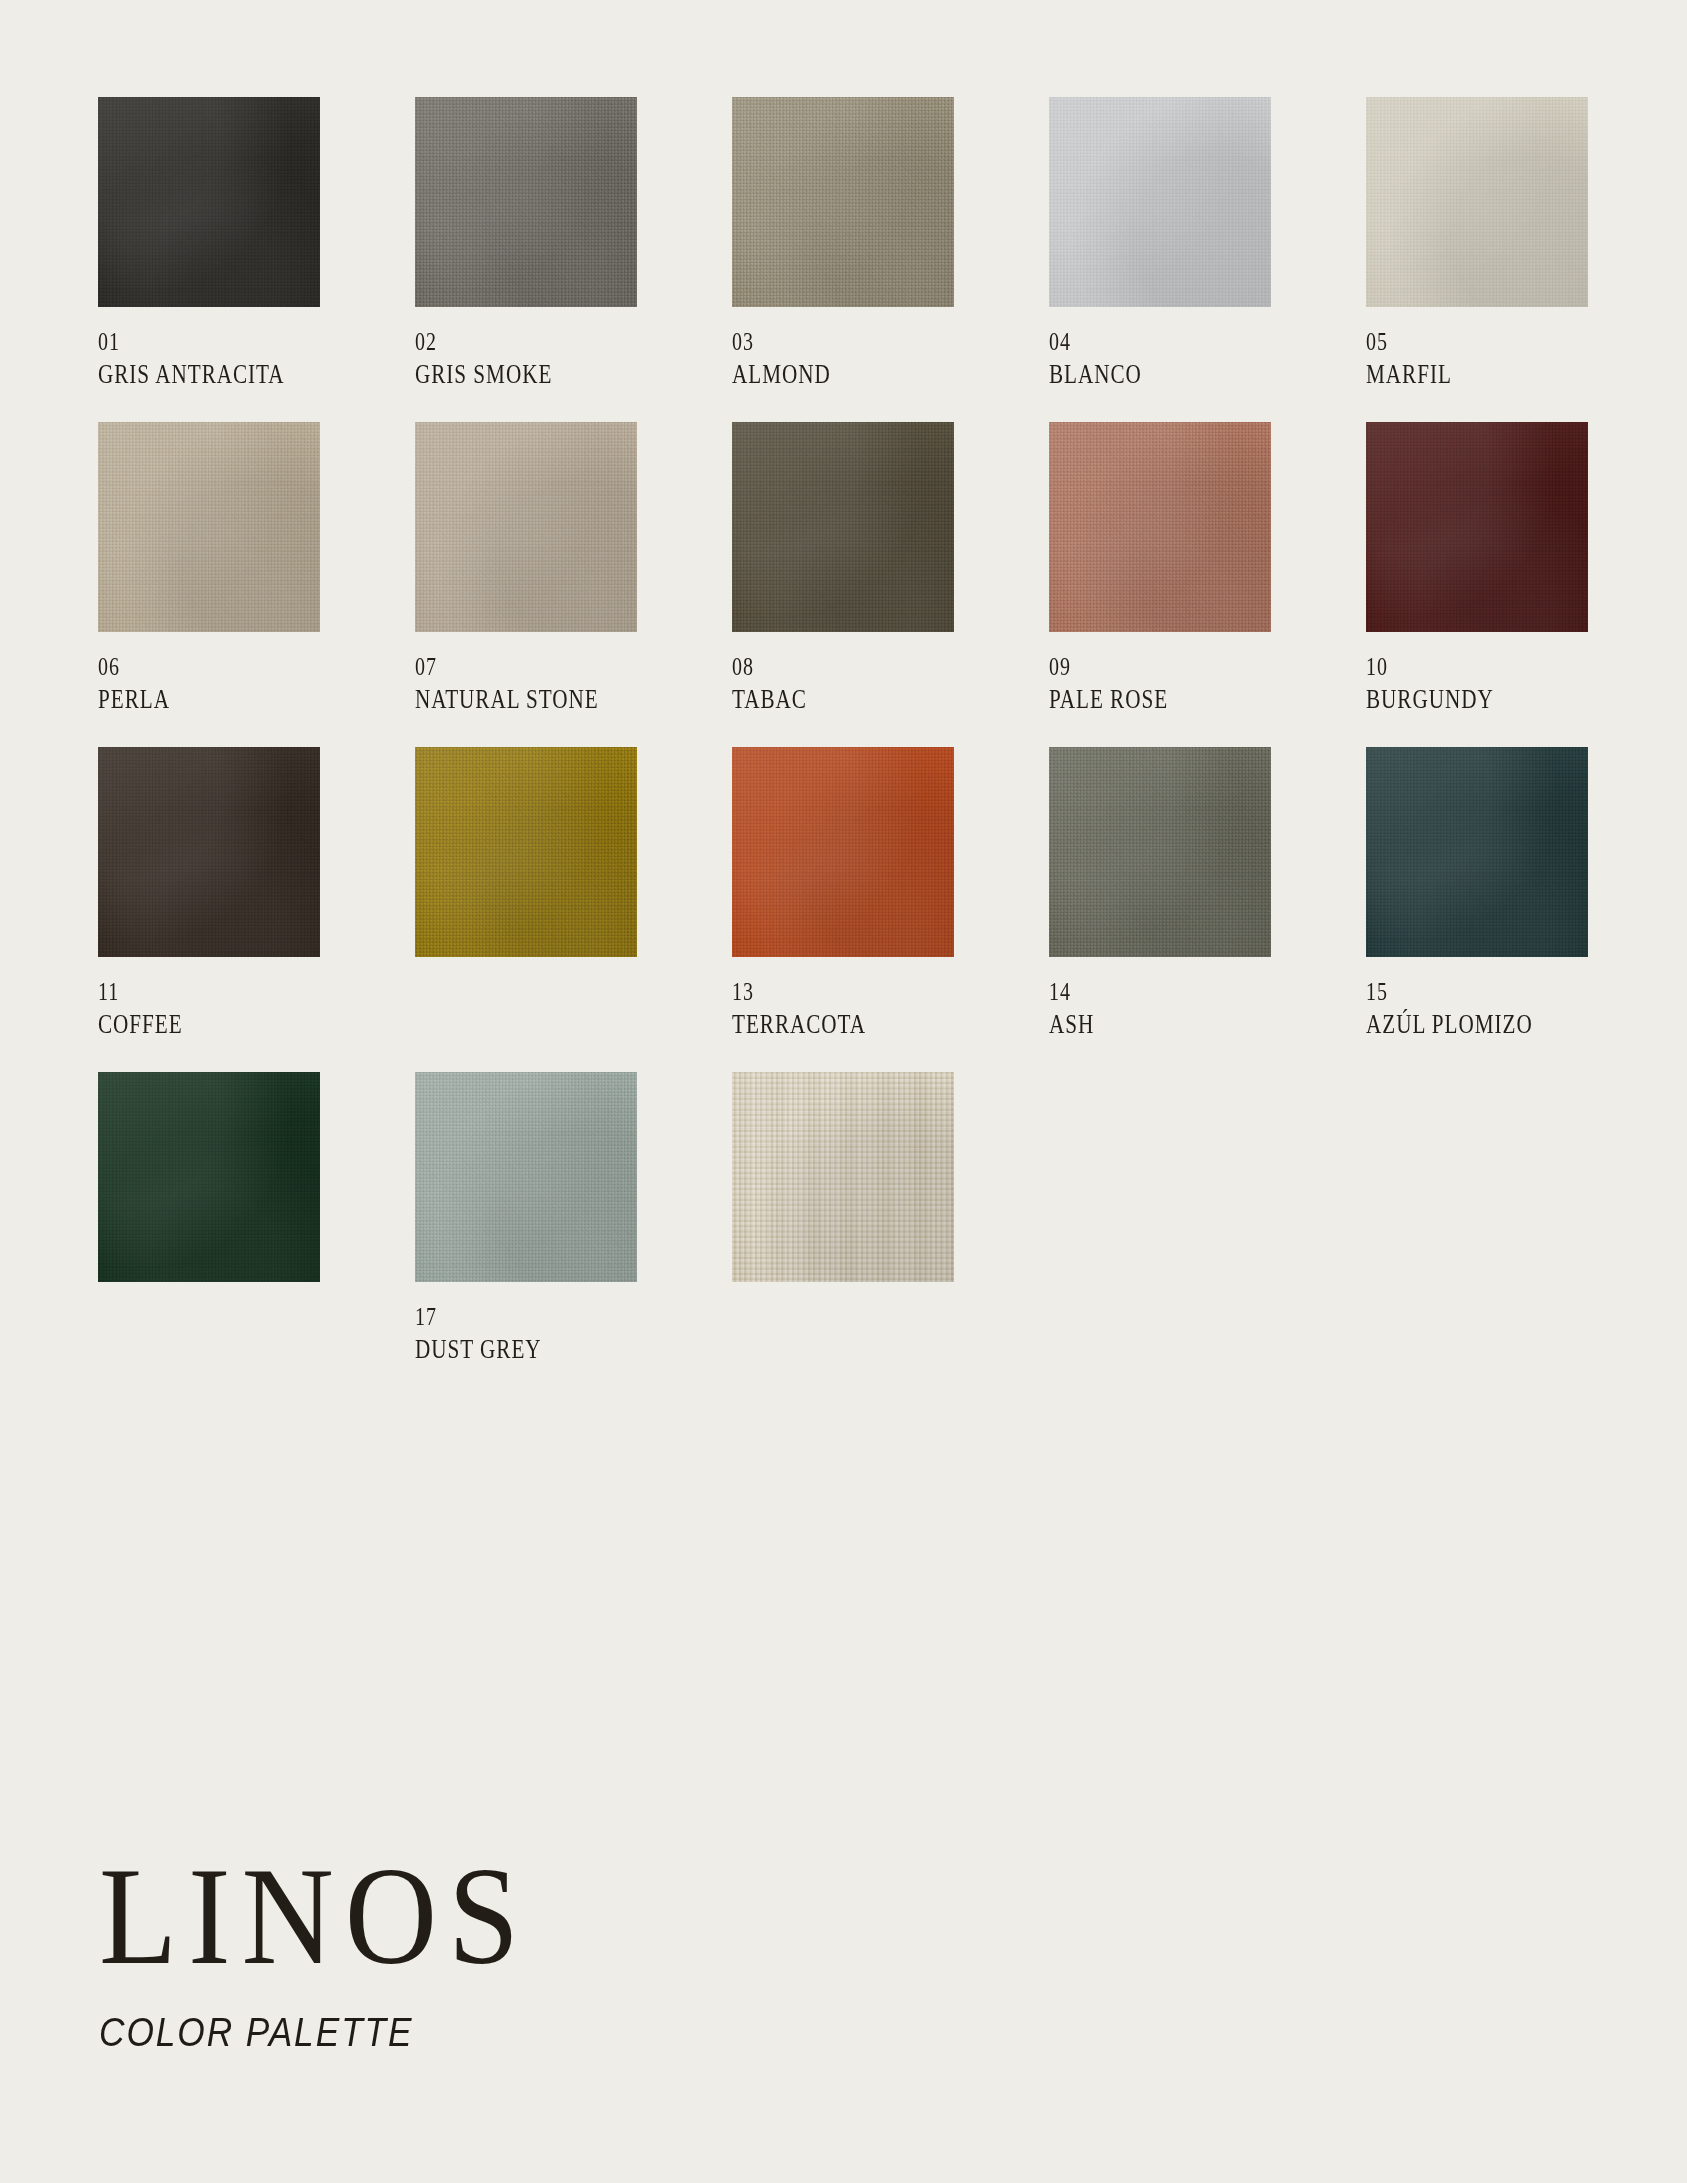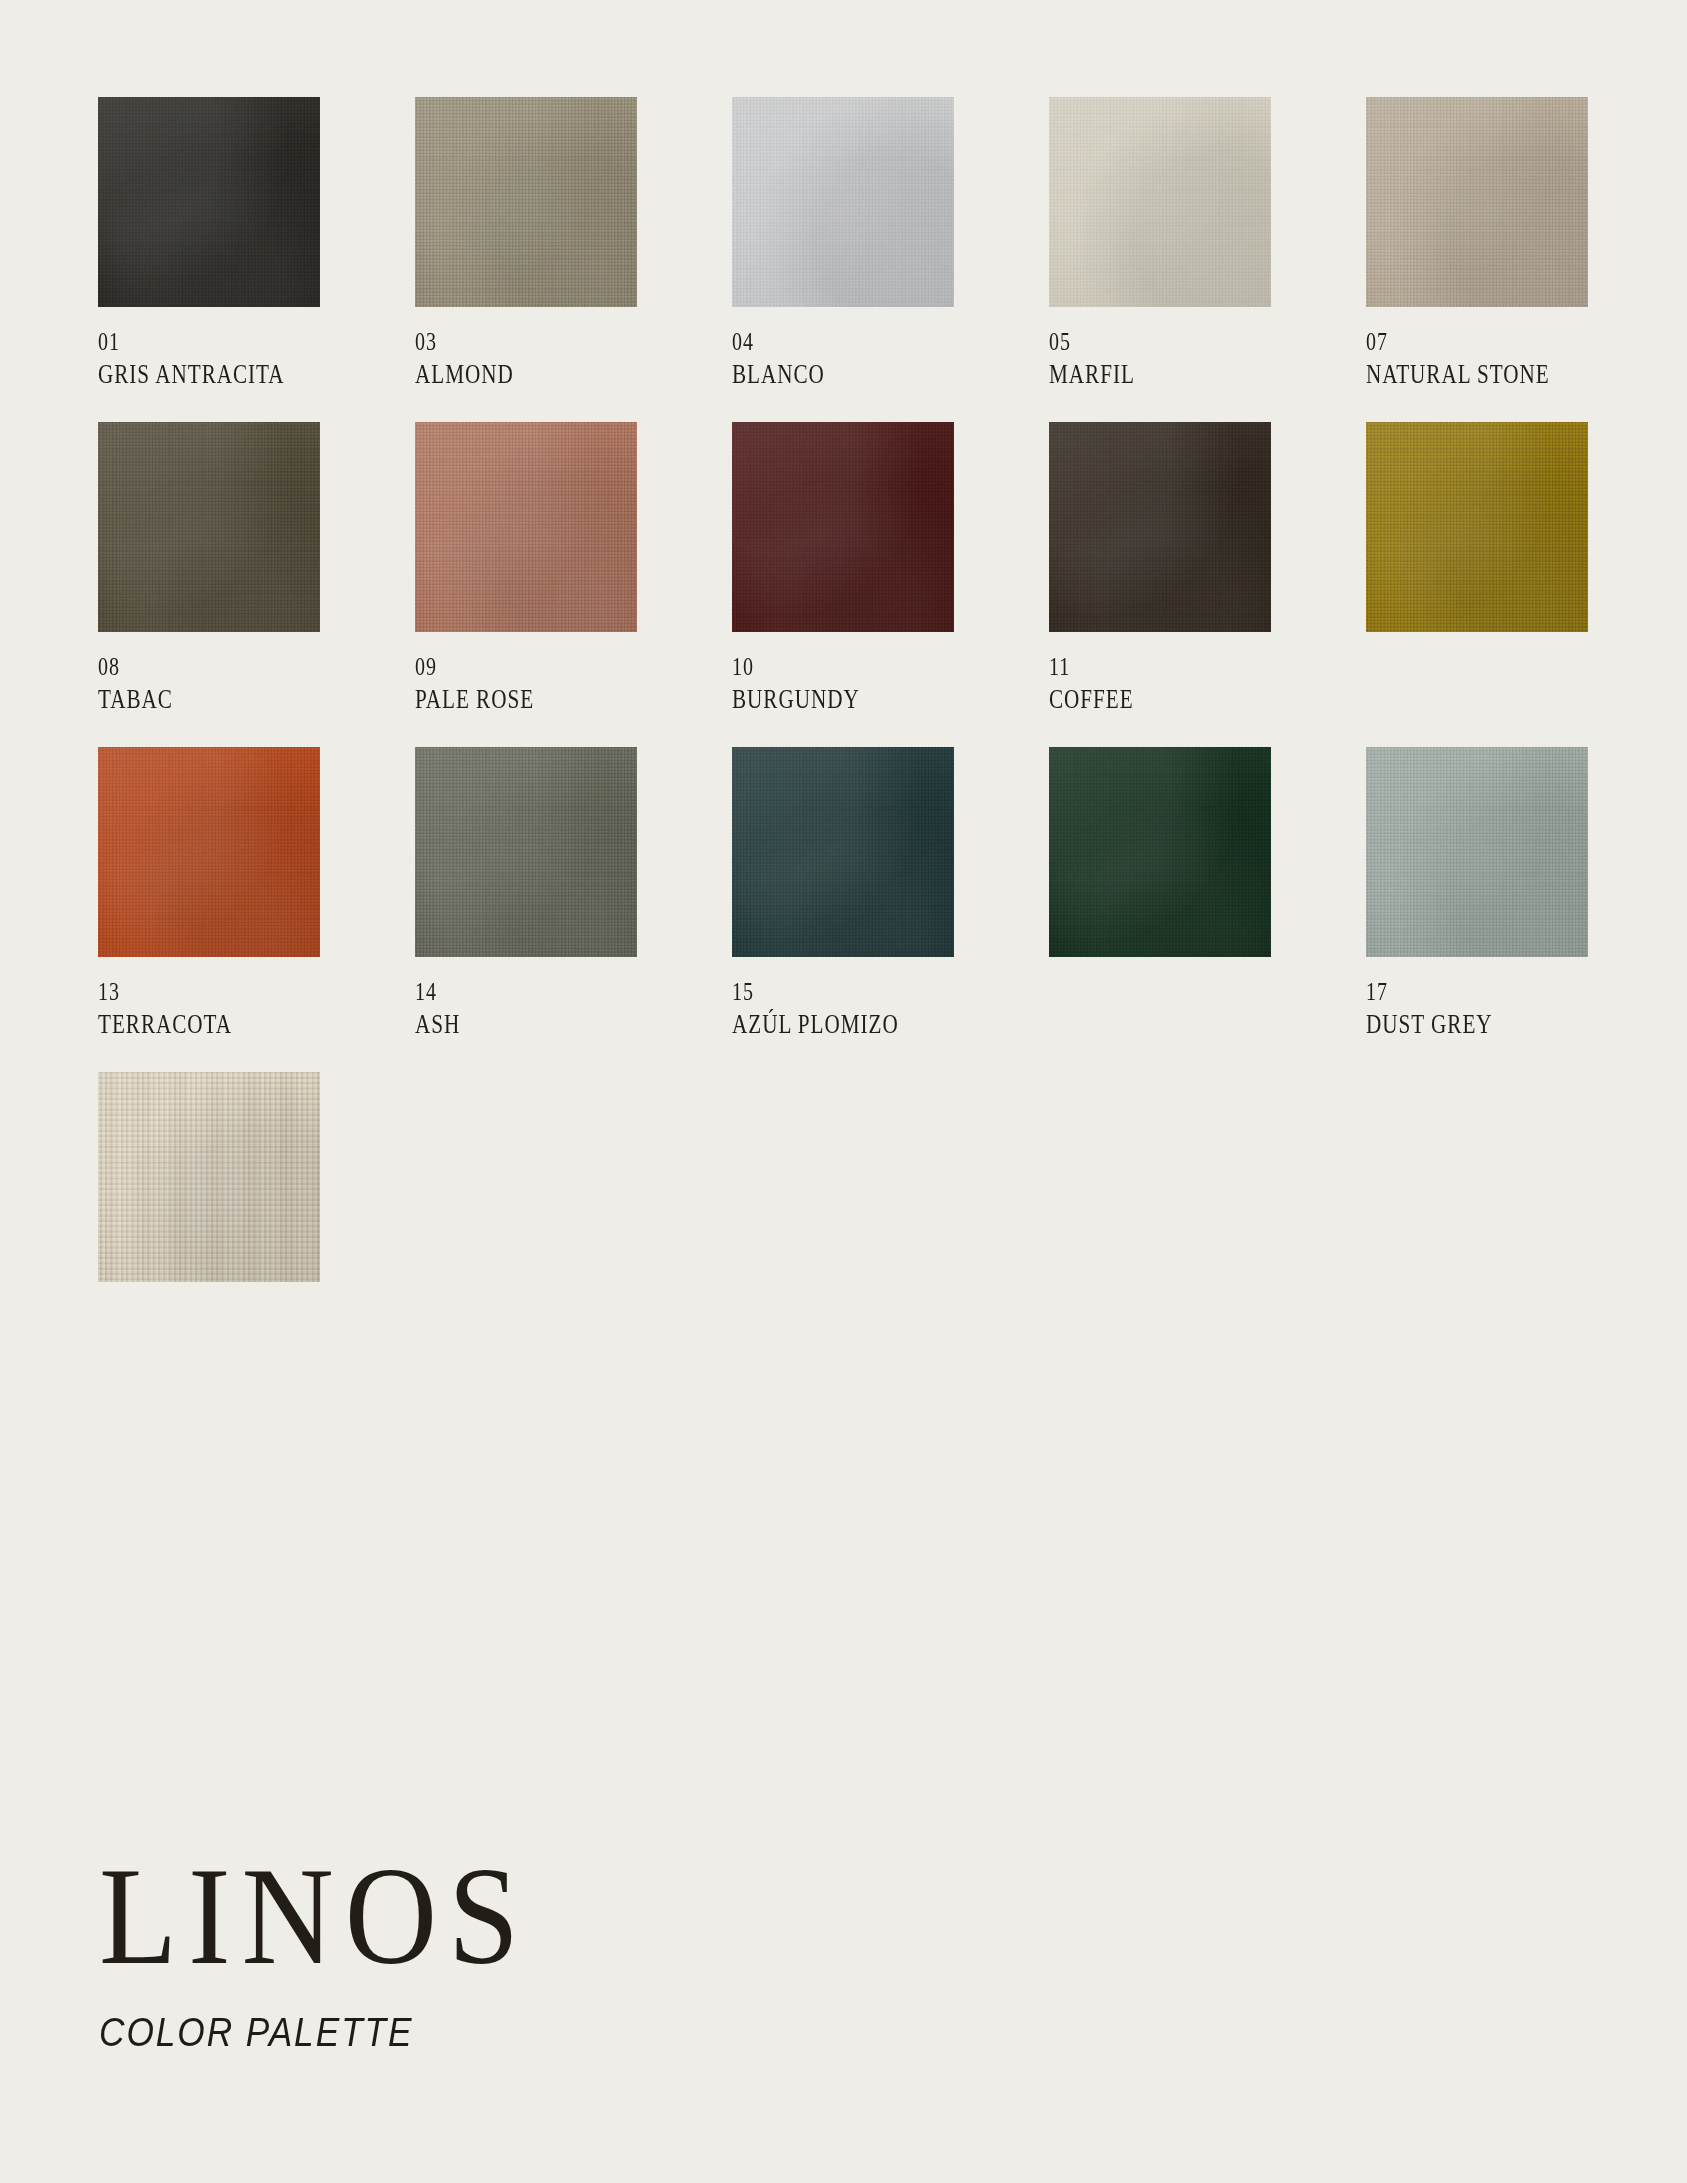--- a/index.html
+++ b/index.html
@@ -208,6 +208,17 @@
         </div>
       </div>
       <div class="cell">
+        <div class="swatch" style="background-color: rgb(110, 107, 100);">
+          <div class="weave"></div>
+          <div class="grain"></div>
+          <div class="sheen"></div>
+        </div>
+        <div class="caption">
+          <span class="cap-num">02</span>
+          <span class="cap-name">GRIS SMOKE</span>
+        </div>
+      </div>
+      <div class="cell">
         <div class="swatch" style="background-color: rgb(146, 138, 117);">
           <div class="weave"></div>
           <div class="grain"></div>

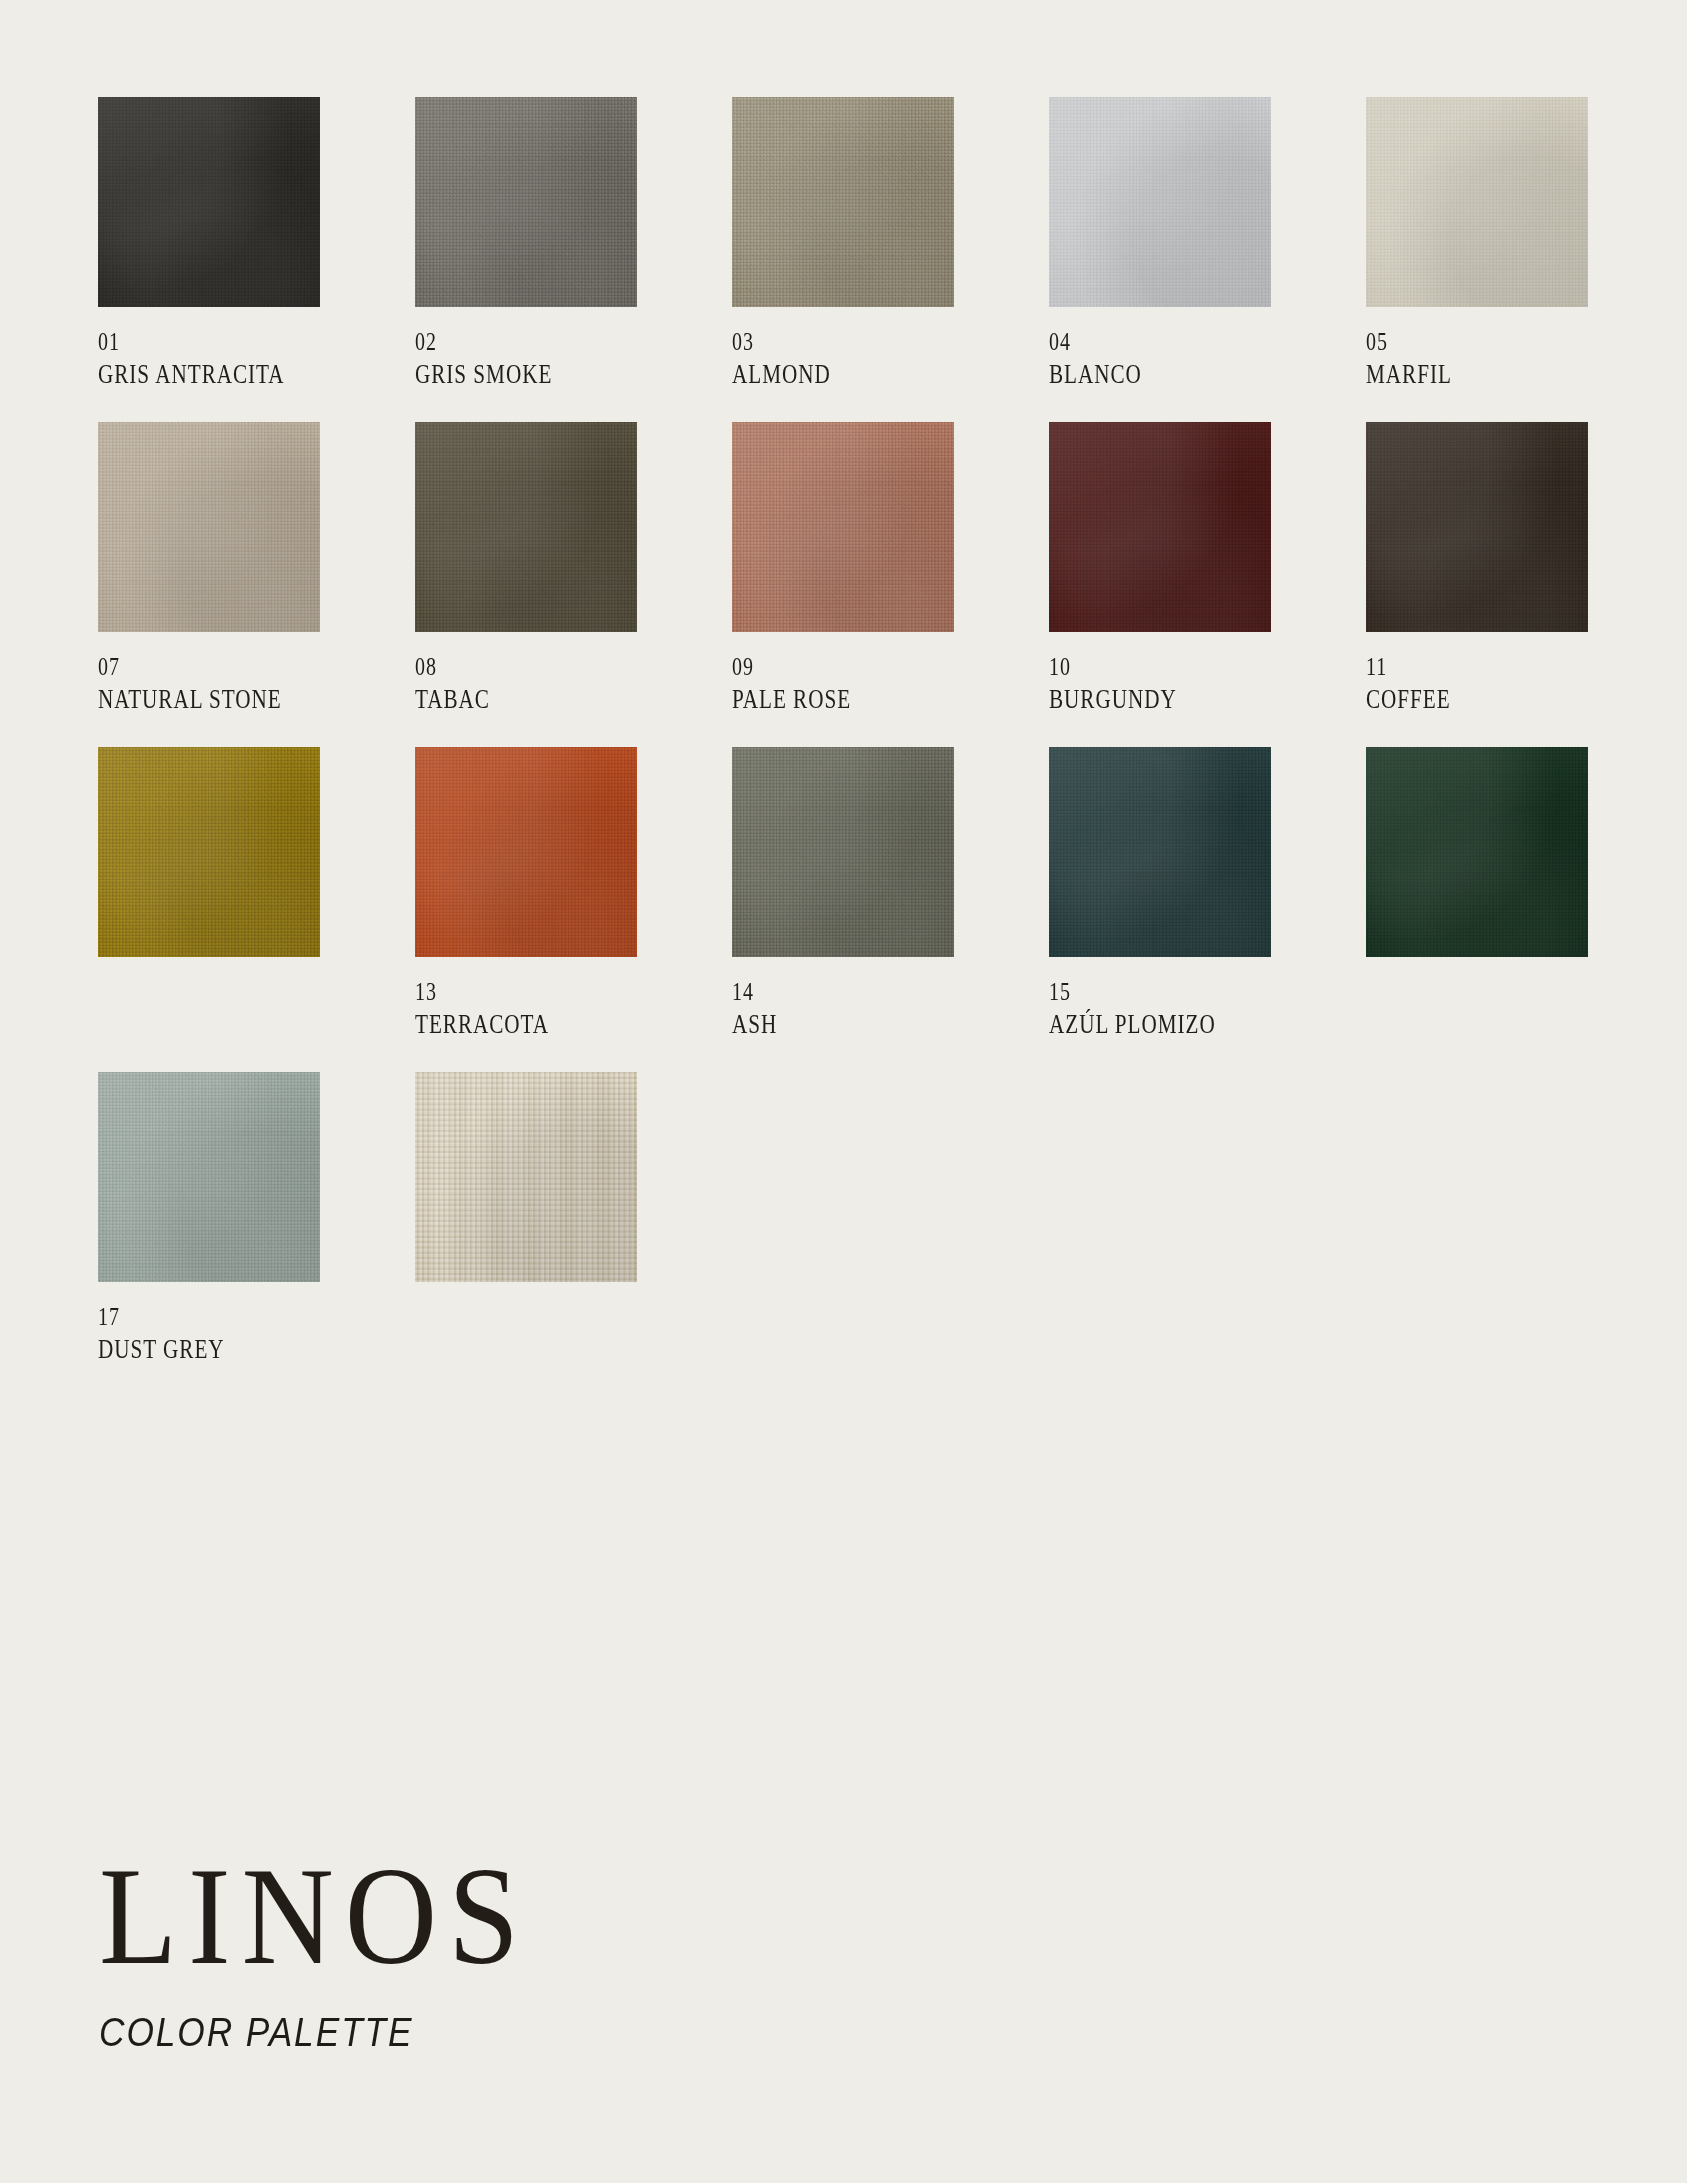--- a/index.html
+++ b/index.html
@@ -252,6 +252,17 @@
         </div>
       </div>
       <div class="cell">
+        <div class="swatch" style="background-color: rgb(180, 168, 146);">
+          <div class="weave"></div>
+          <div class="grain"></div>
+          <div class="sheen"></div>
+        </div>
+        <div class="caption">
+          <span class="cap-num">06</span>
+          <span class="cap-name">PERLA</span>
+        </div>
+      </div>
+      <div class="cell">
         <div class="swatch" style="background-color: rgb(179, 167, 149);">
           <div class="weave"></div>
           <div class="grain"></div>

